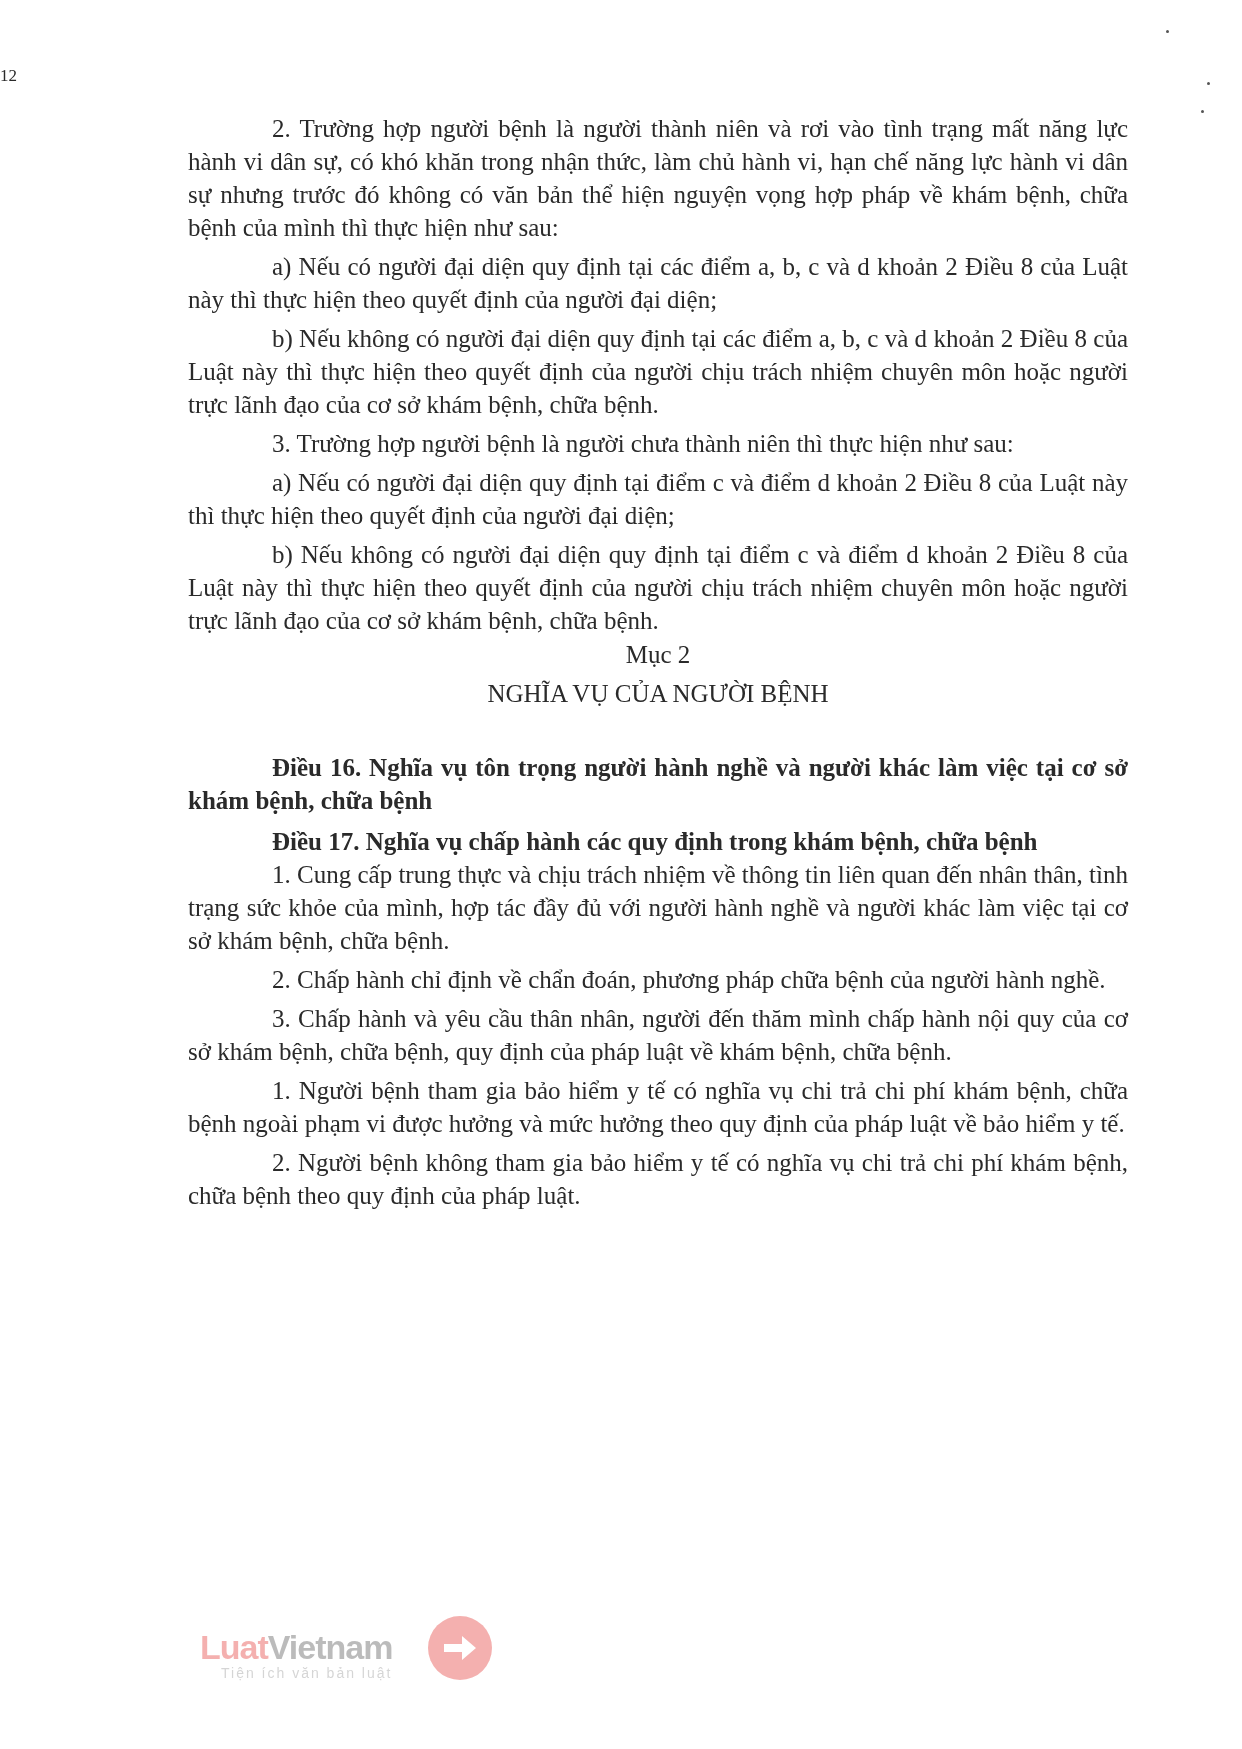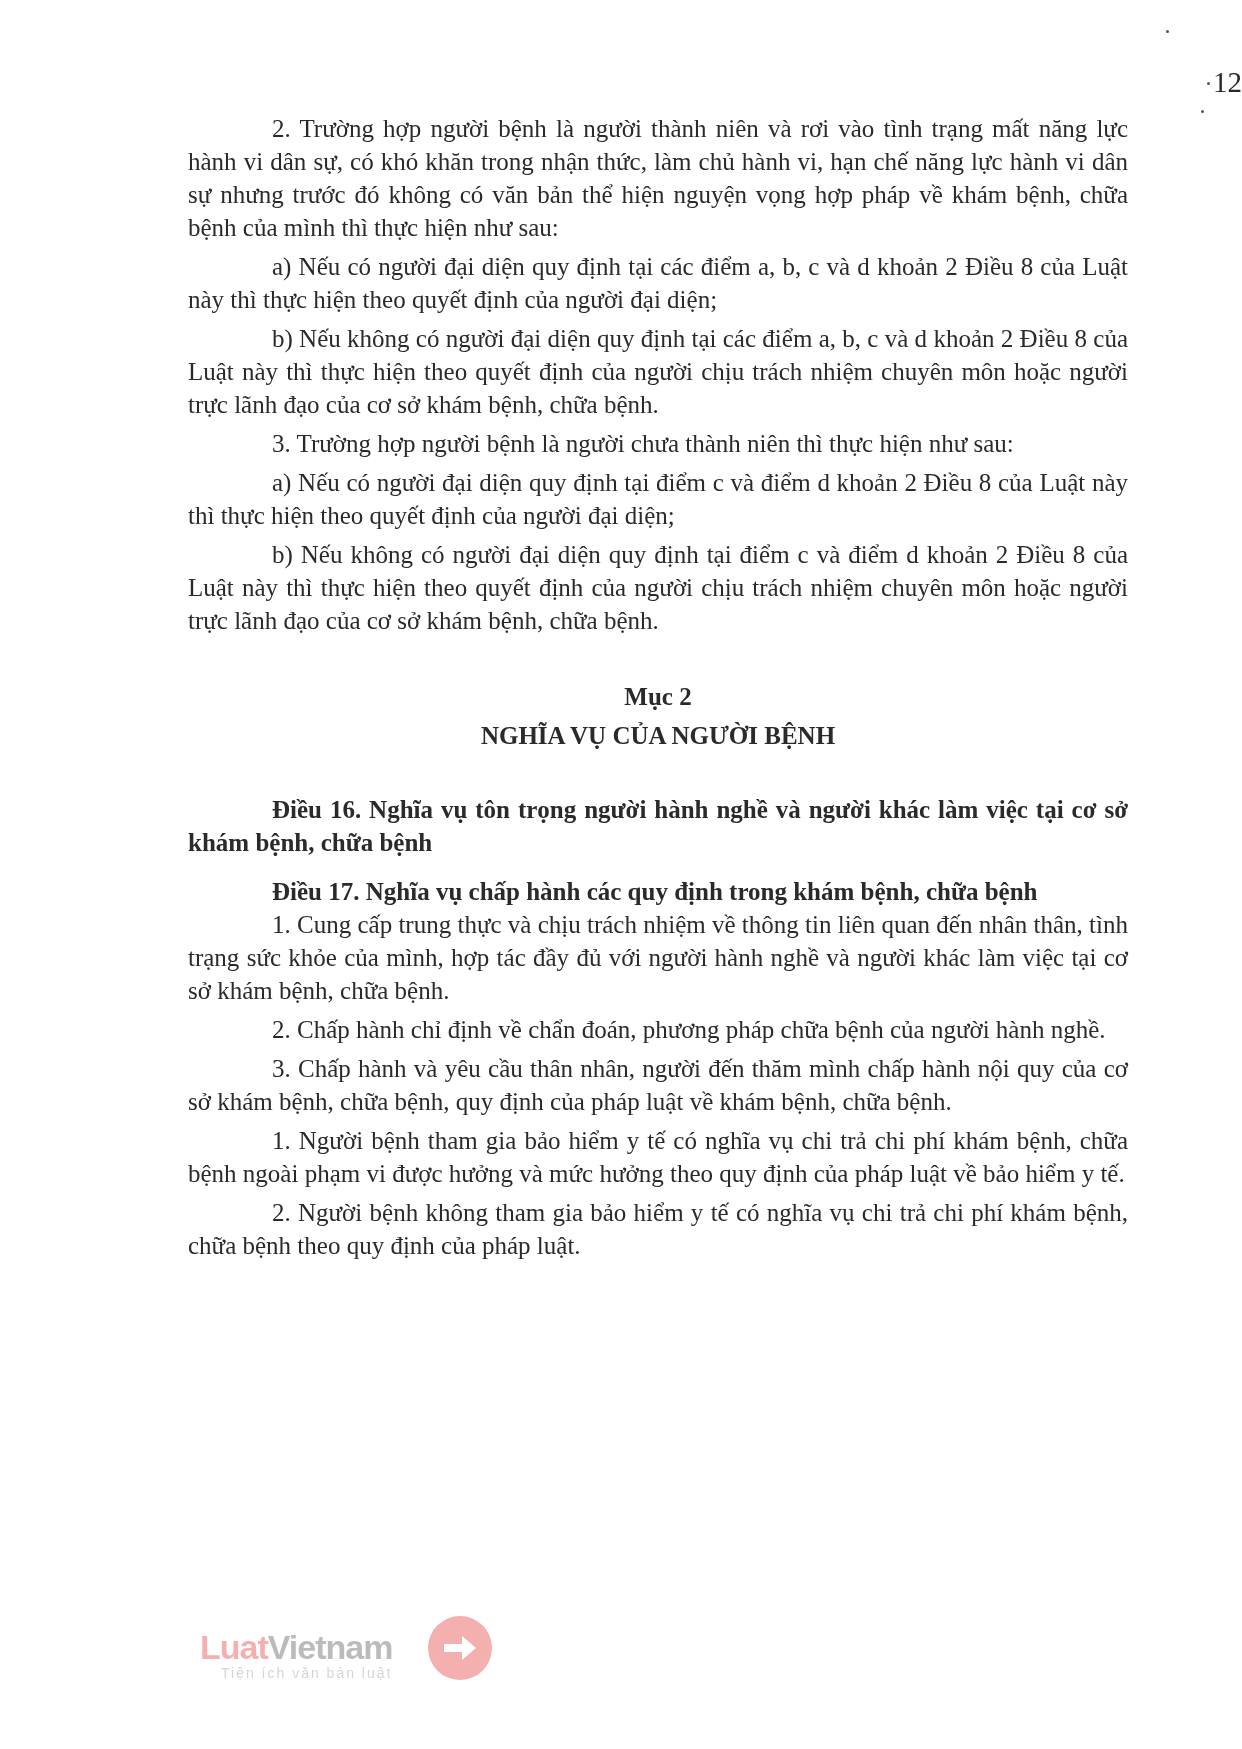--- a/index.html
+++ b/index.html
@@ -13,7 +13,7 @@
   }
   .page-number {
     position: absolute; top: 66px; left: 0; width: 1242px;
-    text-align: right; font-size: 29px;
+    text-align: left; font-size: 17px;
   }
   .content {
     position: absolute; left: 188px; top: 112px; width: 940px;

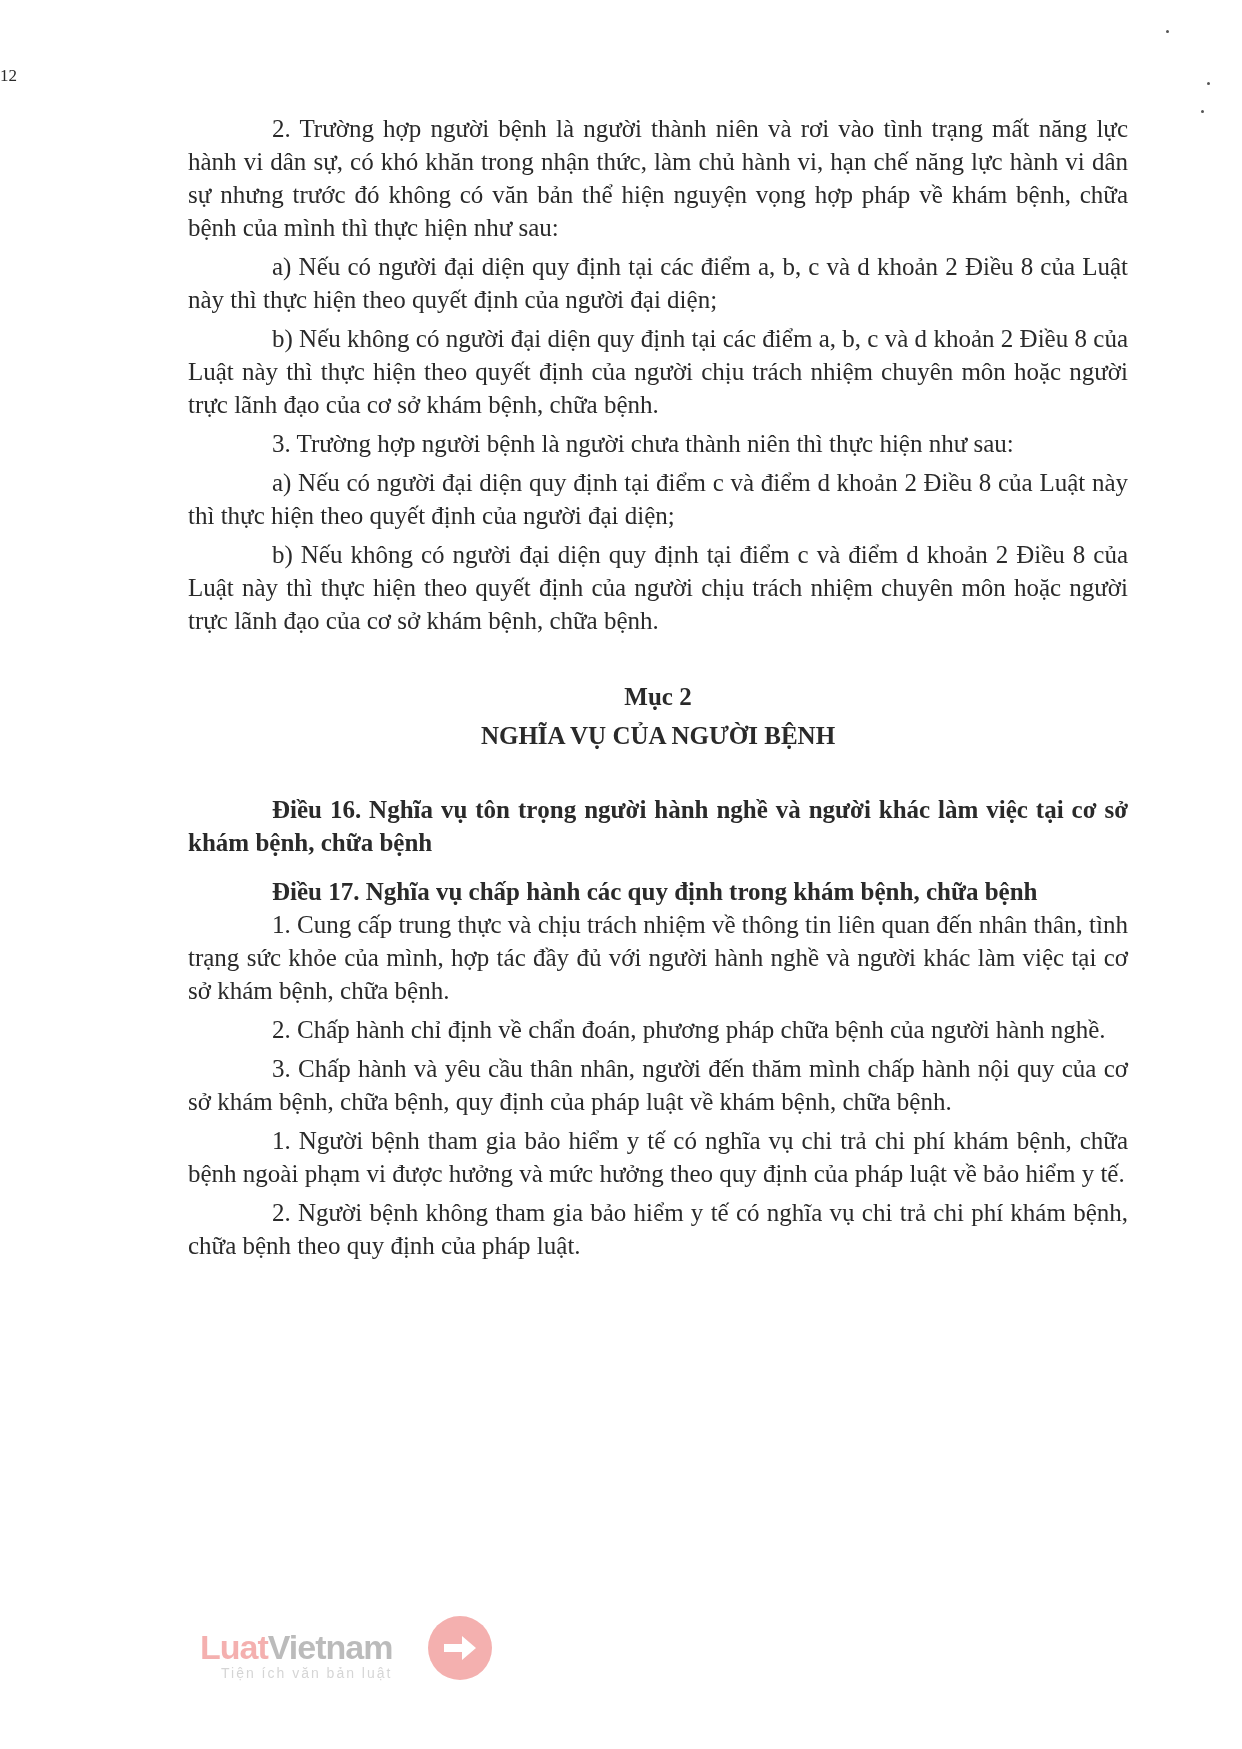--- a/index.html
+++ b/index.html
@@ -27,8 +27,7 @@
   }
   .para + .para { margin-top: 6px; }
   .section-heading {
-    text-align: center; font-weight: bold; font-size: 25px; line-height: 35px;
-    margin-top: 42px;
+    text-align: center; font-weight: normal; font-size: 25px; line-height: 35px;
   }
   .section-heading .title { margin-top: 4px; }
   .article-title {

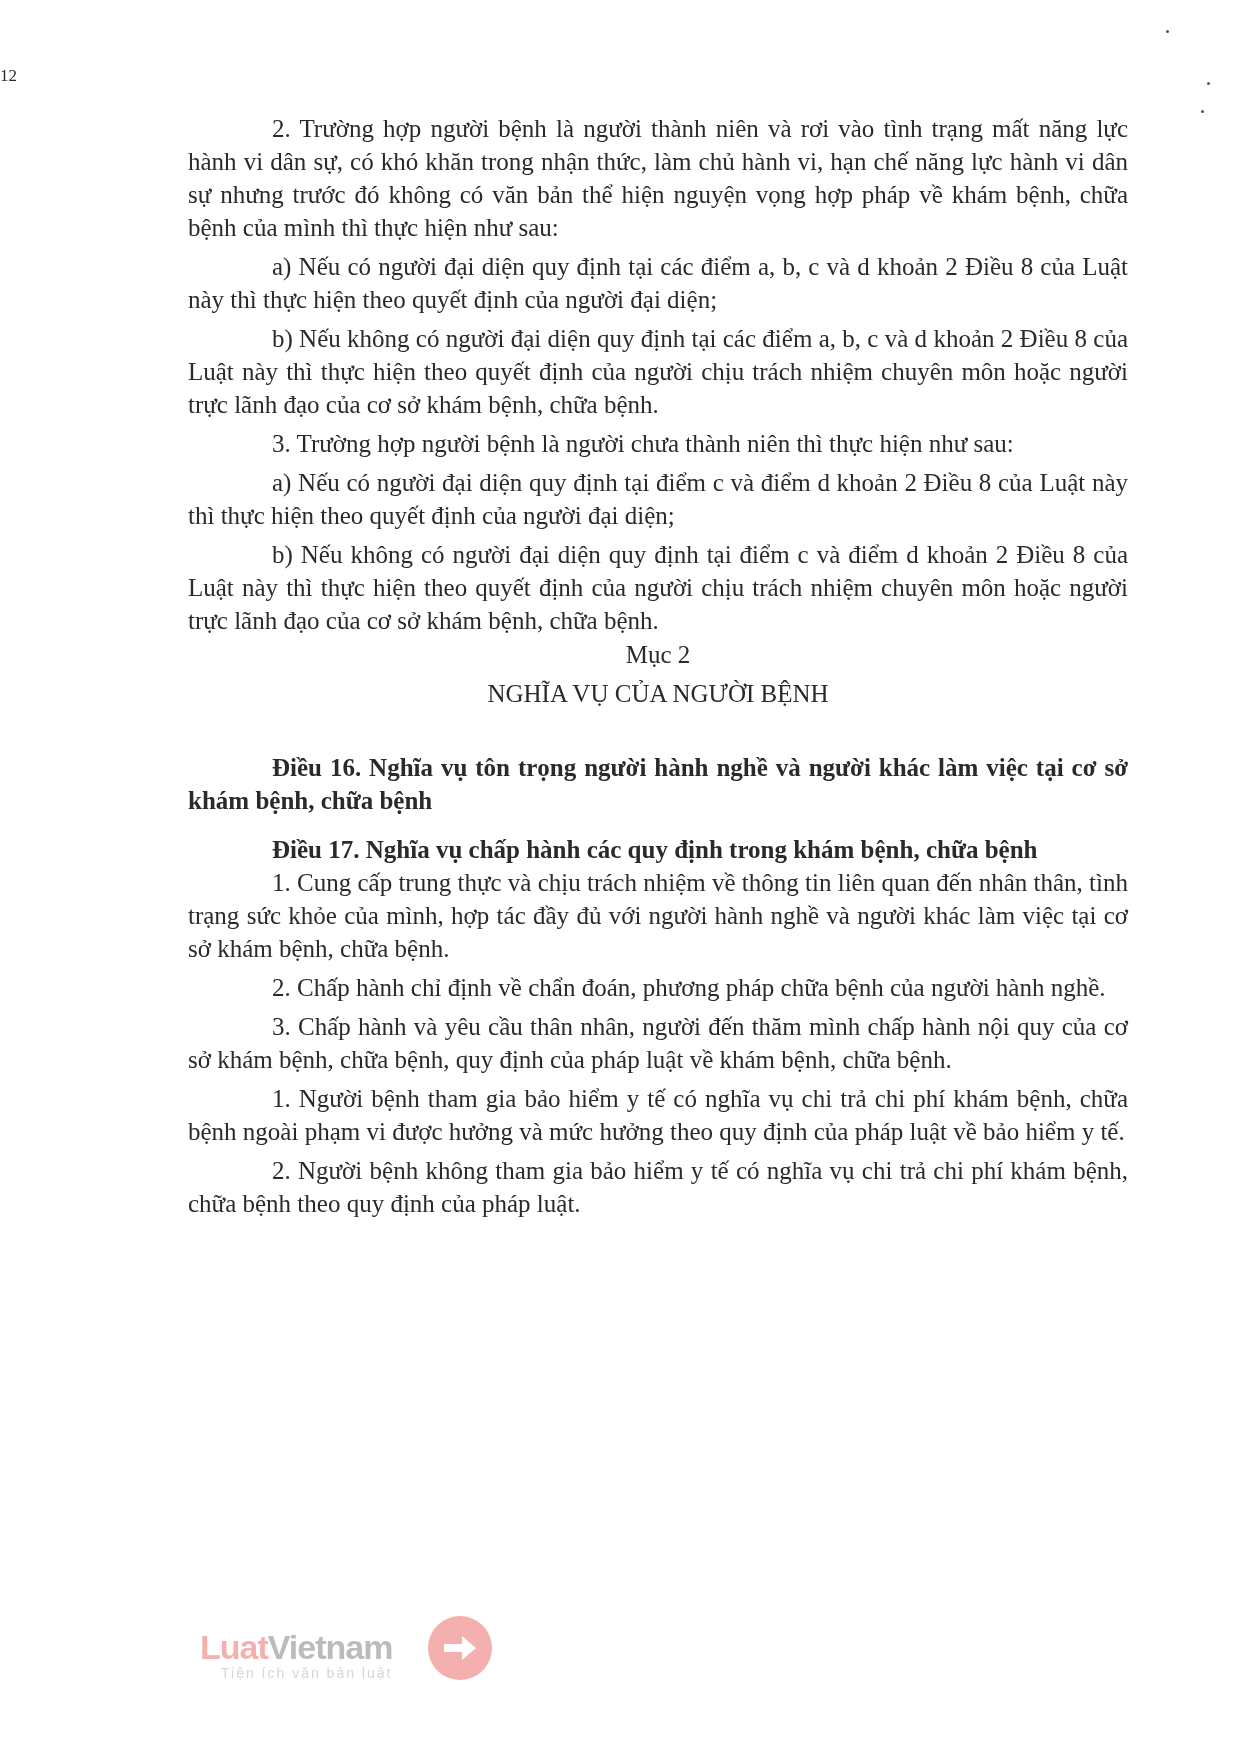--- a/index.html
+++ b/index.html
@@ -35,7 +35,7 @@
     text-indent: 84px; text-align: justify;
   }
   .article-title.first { margin-top: 40px; }
-  .article-title.mid { margin-top: 16px; }
+  .article-title.mid { margin-top: 8px; }
   .watermark {
     position: absolute; left: 200px; top: 1628px;
     opacity: 0.35;

